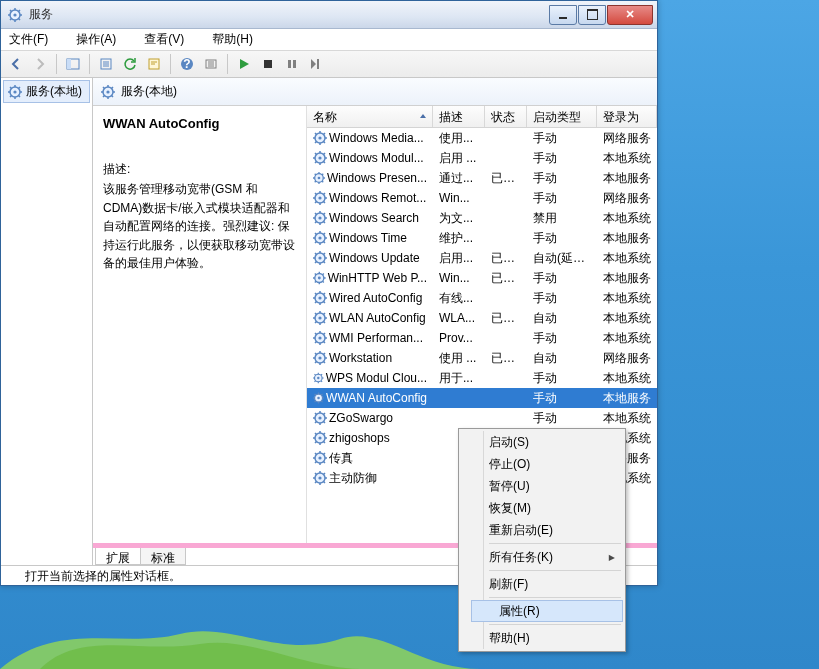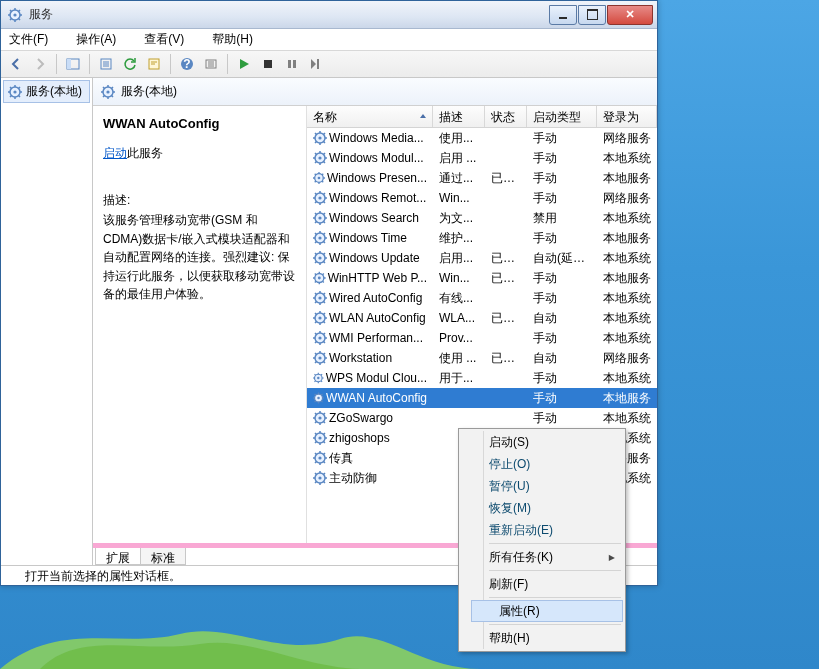--- a/index.html
+++ b/index.html
@@ -218,9 +218,6 @@
       <div class="content">
         <div class="detail">
           <h3>WWAN AutoConfig</h3>
-          <div>
-            <a>启动</a><span>此服务</span>
-          </div>
           <div class="desc-label">描述:</div>
           <div class="desc-body">该服务管理移动宽带(GSM 和 CDMA)数据卡/嵌入式模块适配器和自动配置网络的连接。强烈建议: 保持运行此服务，以便获取移动宽带设备的最佳用户体验。</div>
         </div>

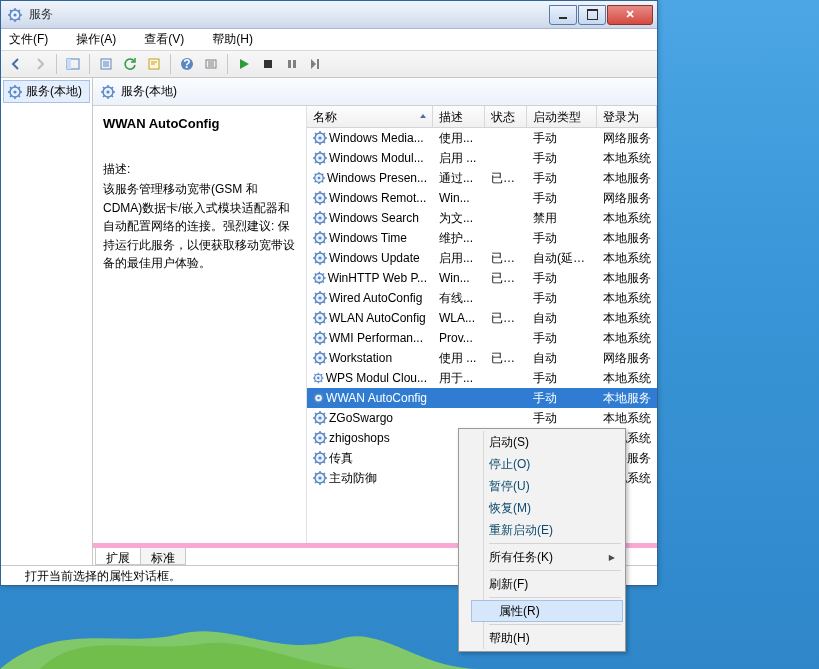--- a/index.html
+++ b/index.html
@@ -60,7 +60,7 @@
   
   .ctx { position:absolute; left:458px; top:428px; width:168px; background:#f2f2f2; border:1px solid #9a9a9a; box-shadow:2px 2px 4px rgba(0,0,0,.25); z-index:10; padding:2px;}
   .ctx .ci { height:22px; display:flex;align-items:center; padding:0 20px 0 28px; cursor:pointer; position:relative;}
-  .ctx .ci.disabled { color:#0c4a6e; cursor:default;}
+  .ctx .ci.disabled { color:#000000; cursor:default;}
   .ctx .ci.hover { background:#d6e7fb; border:1px solid #a7c1e6; padding:0 19px 0 27px;margin-left:10px;}
   .ctx .csep { height:1px; background:#d4d4d4; margin:2px 2px 2px 28px;}
   .ctx .ci.sub::after { content:"▶"; font-size:8px; position:absolute; right:8px; color:#4a4a4a;}

